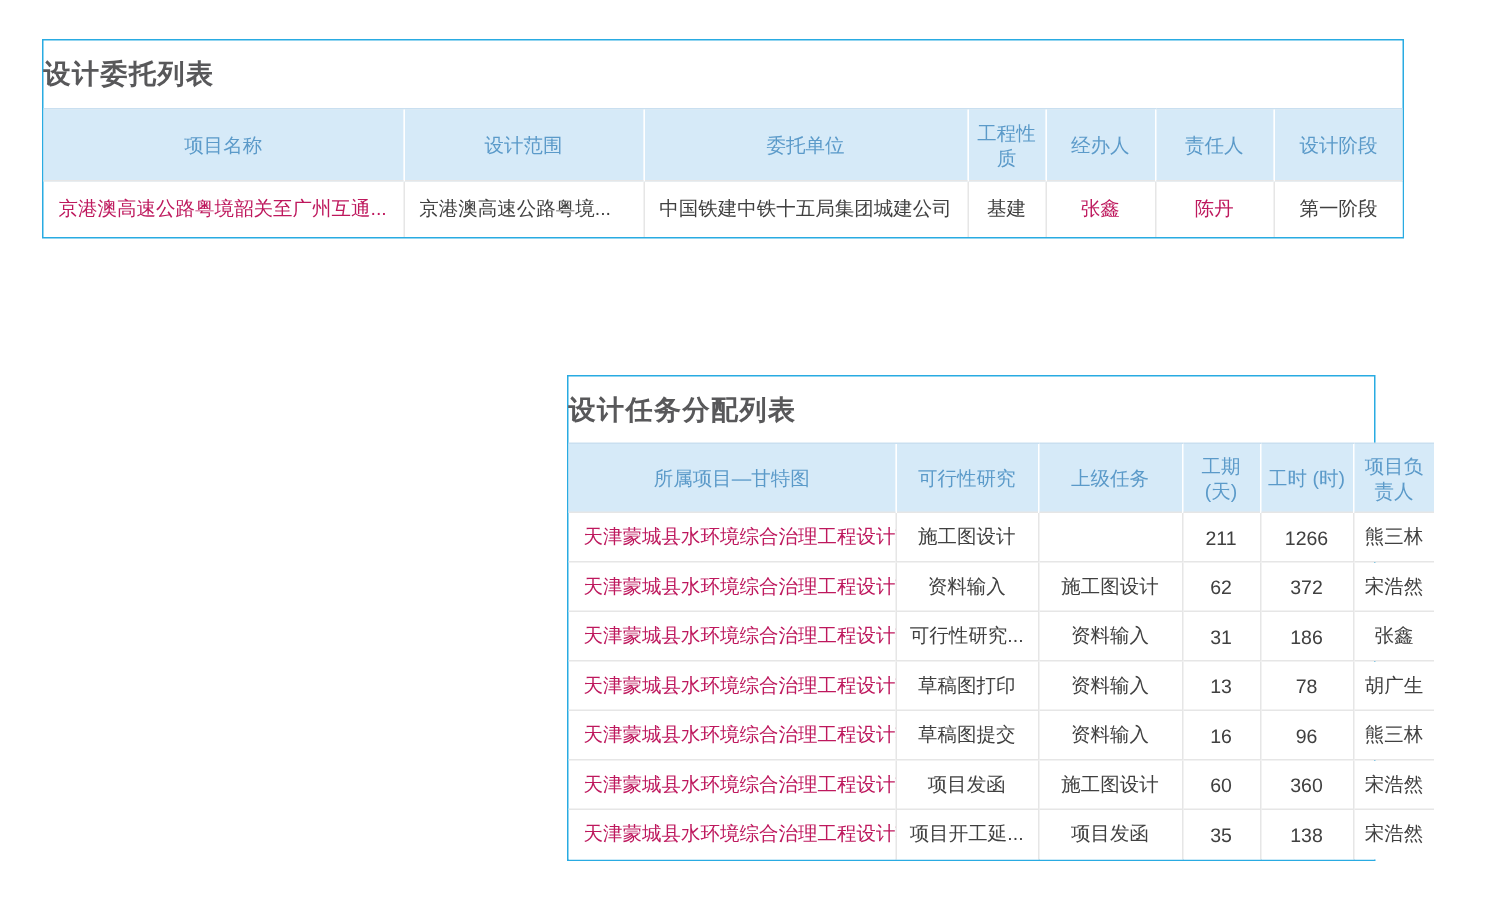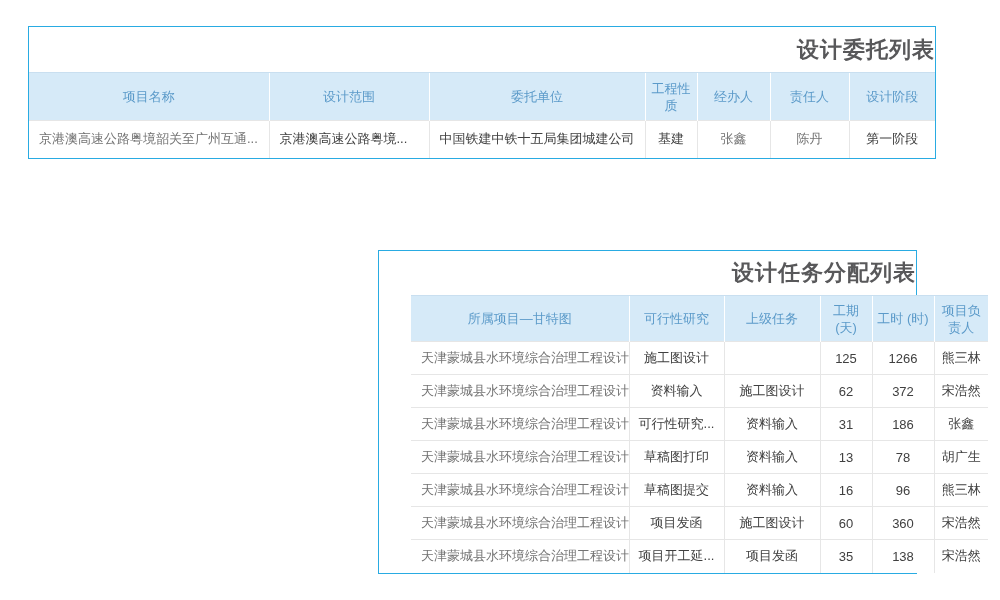--- a/index.html
+++ b/index.html
@@ -16,9 +16,9 @@
   #task-card      { left: 378px; top: 250px; width: 539px; padding-left: 32px; }
 
   .card-title {
-    text-align: right;
+    text-align: left;
     font-weight: bold;
-    font-size: 22px;
+    font-size: 18px;
     color: #58585a;
     letter-spacing: 1px;
   }

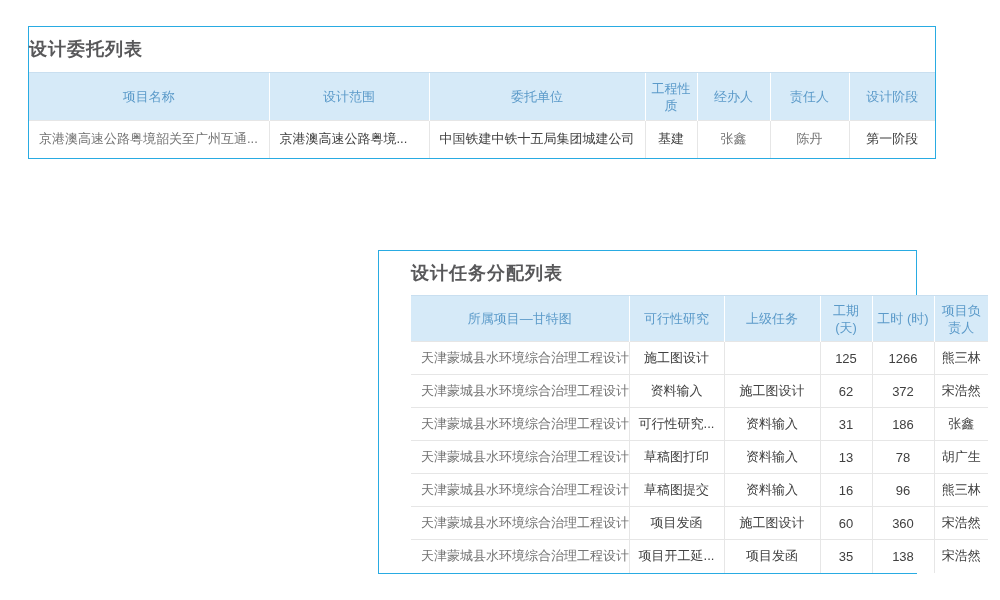--- a/index.html
+++ b/index.html
@@ -60,7 +60,7 @@
   #task-card tbody td       { height: 33px; }
 
   td.al { text-align: left; padding-left: 10px; }
-  .link { color: #737373; cursor: pointer; }
+  .link { color: #be185d; cursor: pointer; }
 </style>
 </head>
 <body>

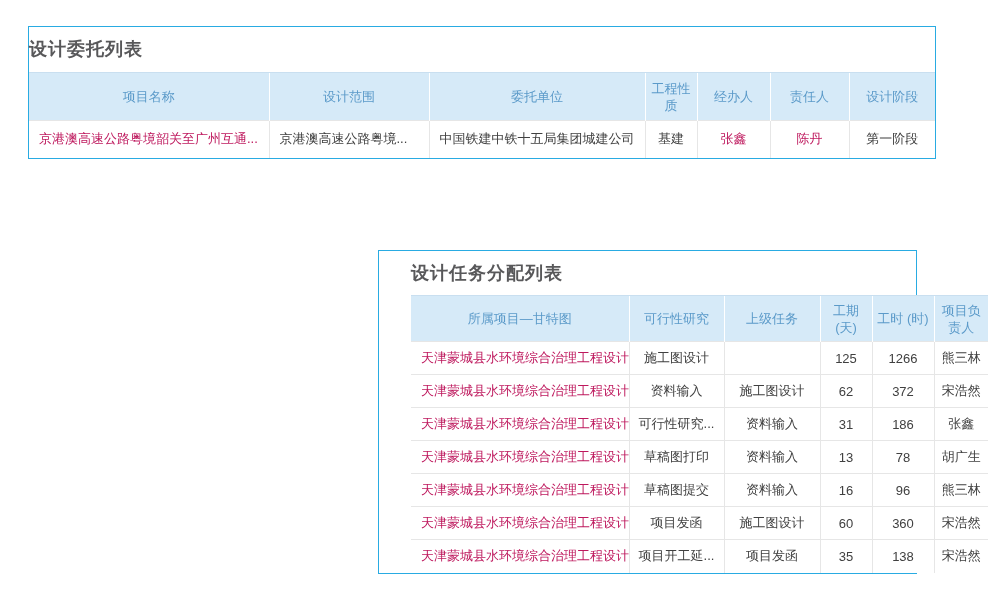--- a/index.html
+++ b/index.html
@@ -13,7 +13,7 @@
     border: 1px solid #29abe2;
   }
   #commission-card { left: 28px; top: 26px; width: 908px; }
-  #task-card      { left: 378px; top: 250px; width: 539px; padding-left: 32px; }
+  #task-card      { left: 378px; top: 250px; width: 539px; }
 
   .card-title {
     text-align: left;

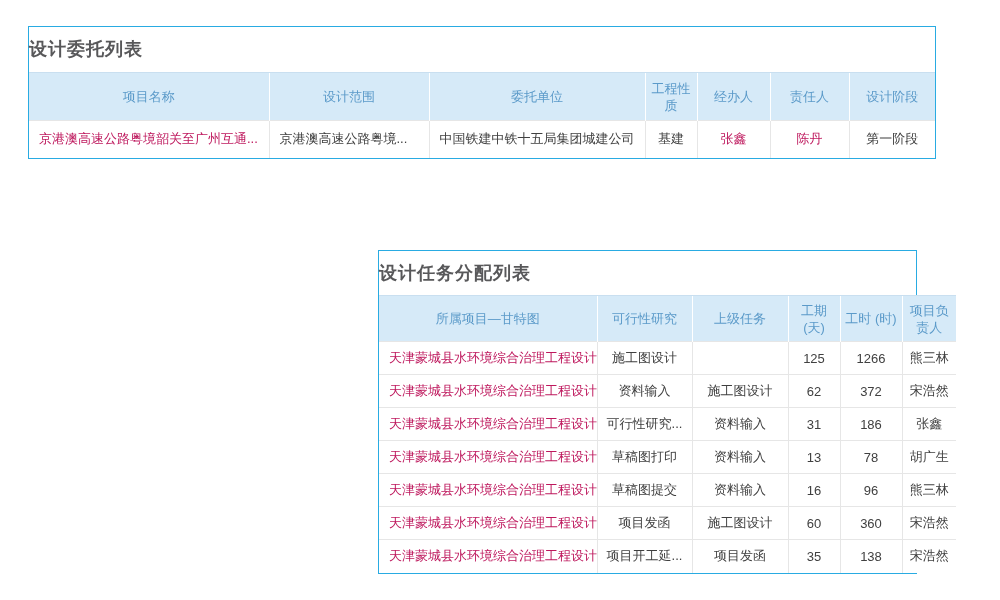--- a/index.html
+++ b/index.html
@@ -130,7 +130,7 @@
           <td class="al link">天津蒙城县水环境综合治理工程设计项目</td>
           <td>施工图设计</td>
           <td></td>
-          <td>125</td>
+          <td>211</td>
           <td>1266</td>
           <td>熊三林</td>
         </tr>

